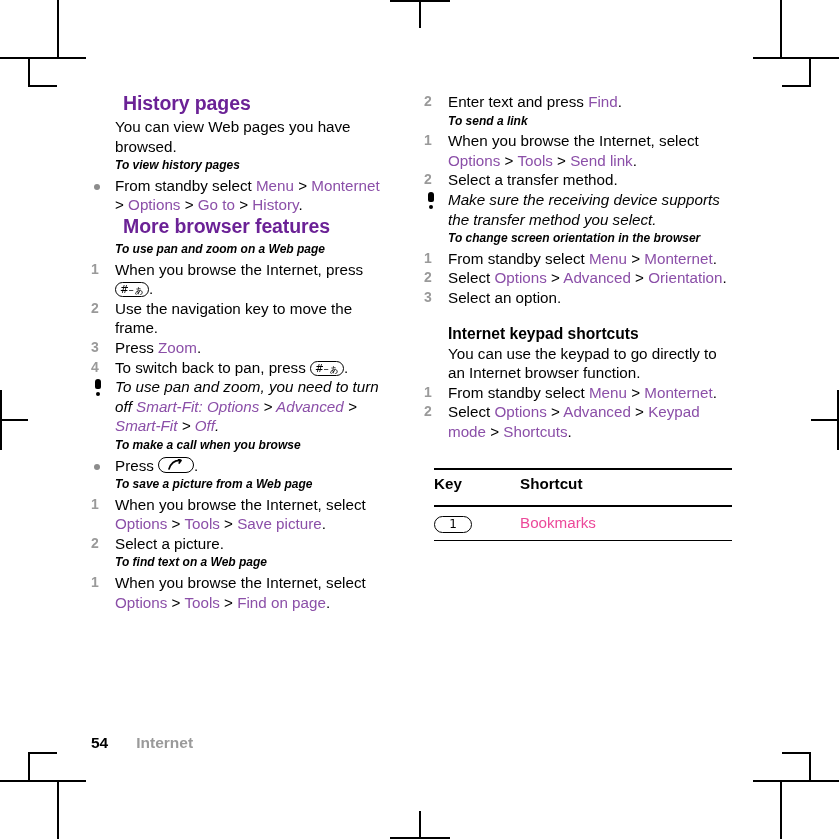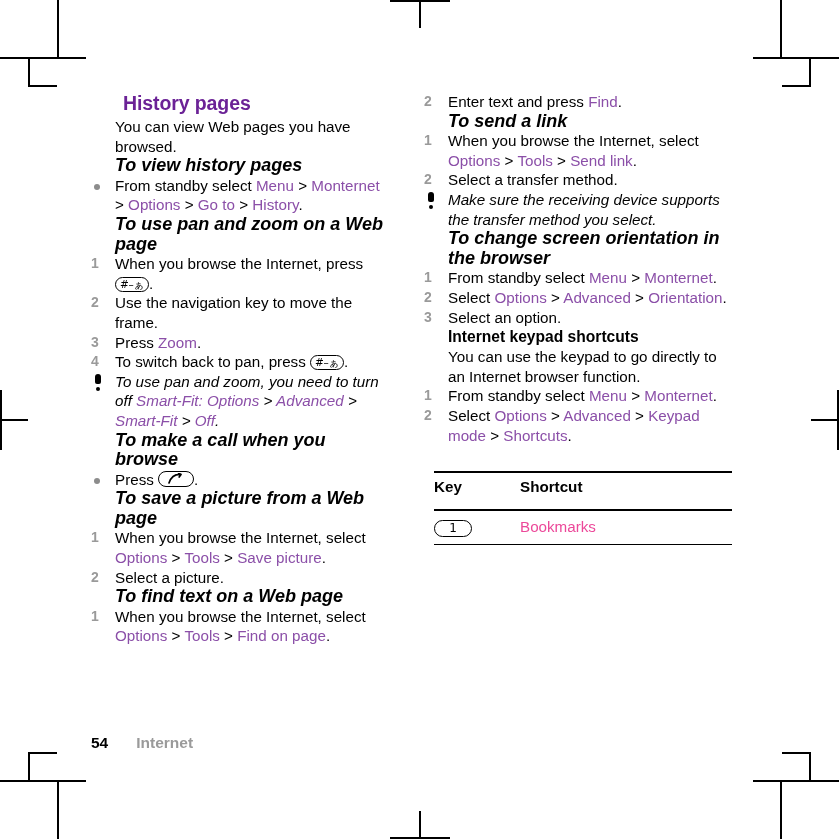--- a/index.html
+++ b/index.html
@@ -84,7 +84,7 @@
   .sec-gap { margin-top: 22px; }
 
   h3.sub {
-    font-size: 18px;
+    font-size: 12px;
     line-height: 19.6px;
     font-weight: bold;
     font-style: italic;

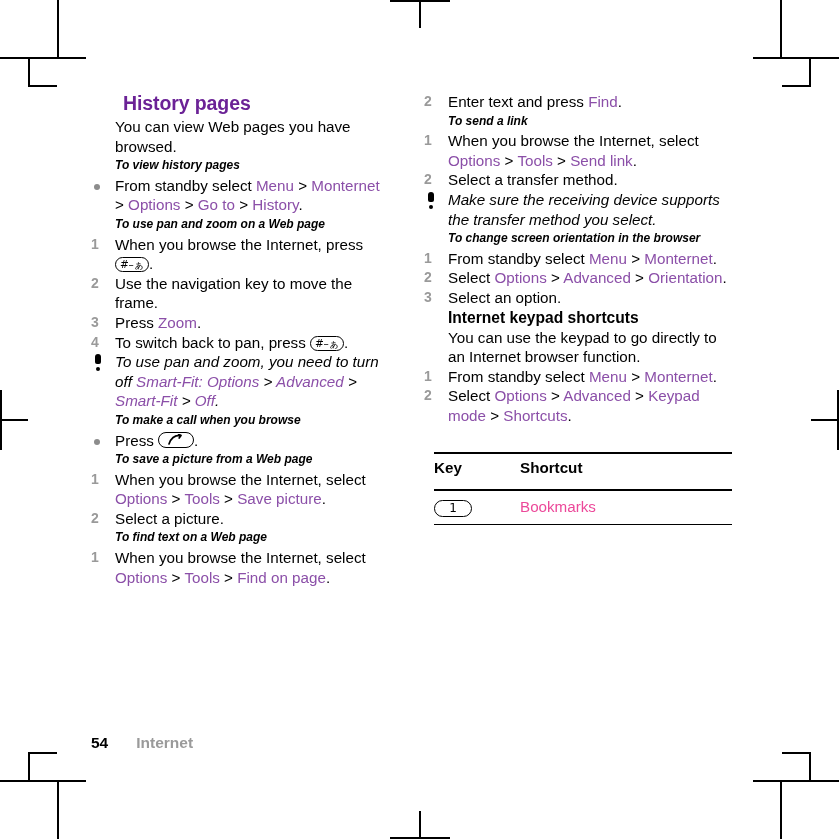--- a/index.html
+++ b/index.html
@@ -295,6 +295,7 @@
       <span class="lnk">History</span><span class="gt">.</span>
     </div>
 
+    <h2 class="sec sec-gap">More browser features</h2>
 
     <h3 class="sub">To use pan and zoom on a Web page</h3>
 

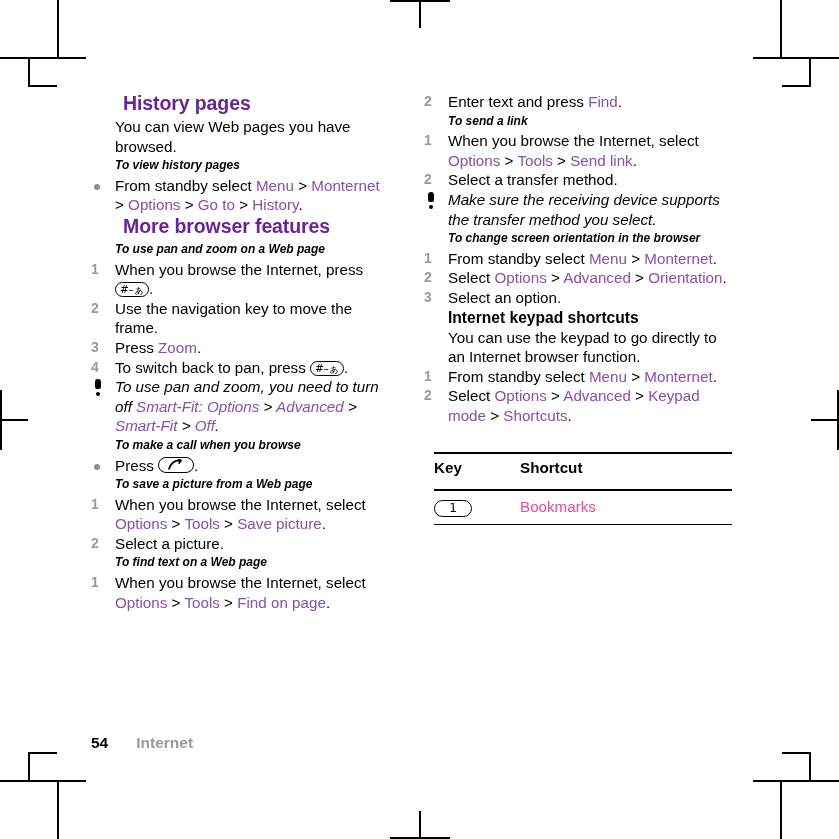--- a/index.html
+++ b/index.html
@@ -96,7 +96,7 @@
     line-height: 20px;
     font-weight: bold;
     font-style: normal;
-    margin: 0 0 0 24px;
+    margin: 16px 0 0 24px;
     color: #000;
   }
   p.body {

